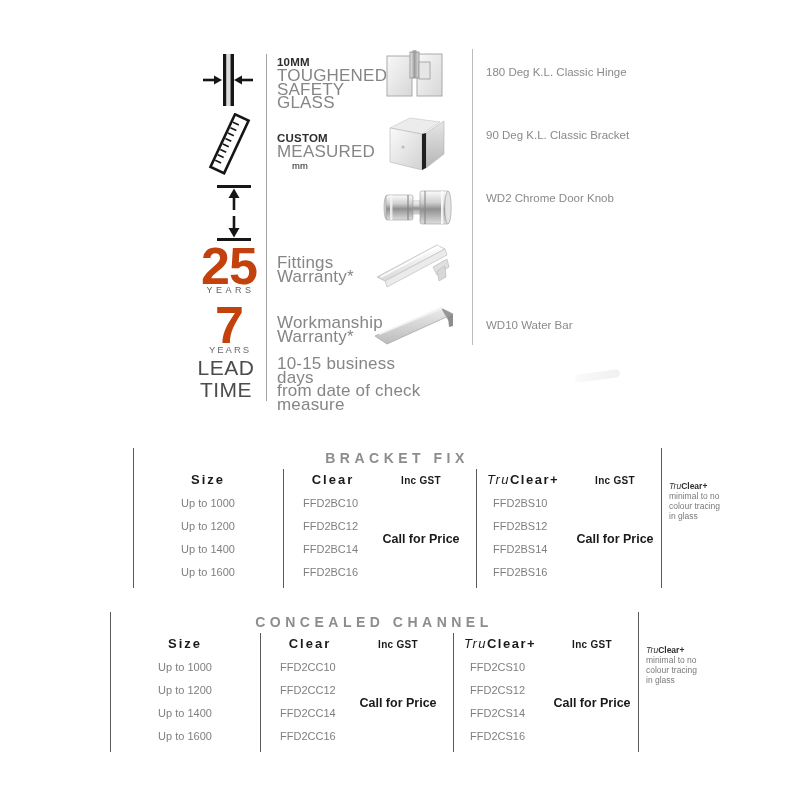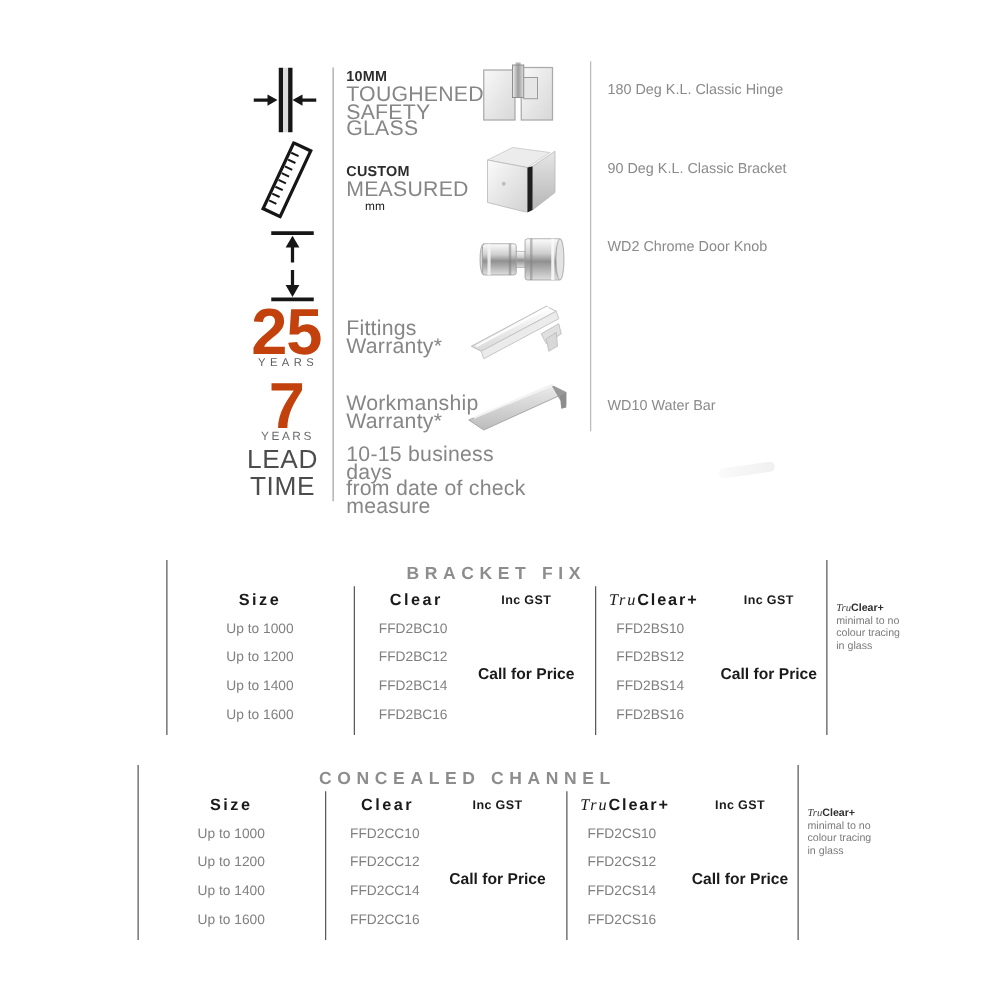--- a/index.html
+++ b/index.html
@@ -52,7 +52,7 @@
   .h-gst1 { left:250px; width:76px; }
   .h-gst2 { left:444px; width:76px; }
   .h-tc   { left:345px; width:90px; letter-spacing:1.5px; }
-  .tc-it  { font-style:italic; font-weight:500;font-family:Liberation Serif, serif; }
+  .tc-it  { font-style:italic; font-weight:500; }
 
   .cell { position:absolute; font-size:11px; color:#7f7f7f; }
   .c-size { left:25px; width:100px; text-align:center; }

